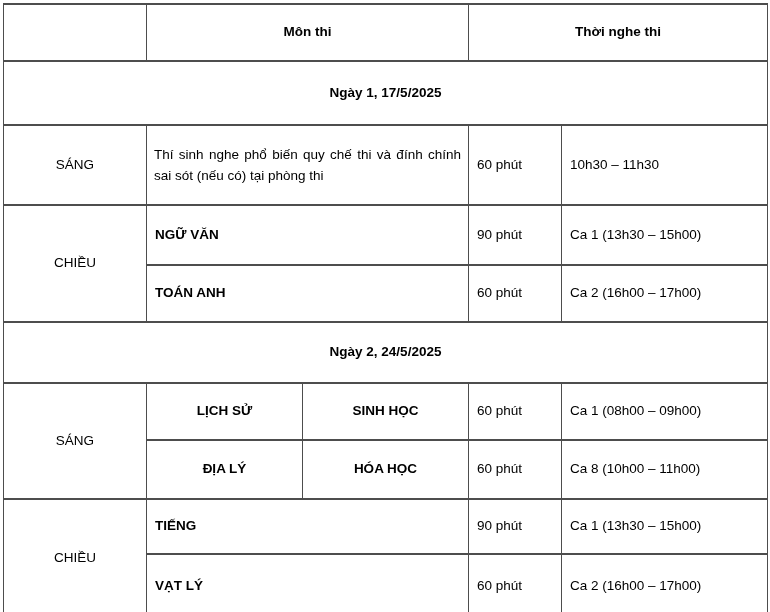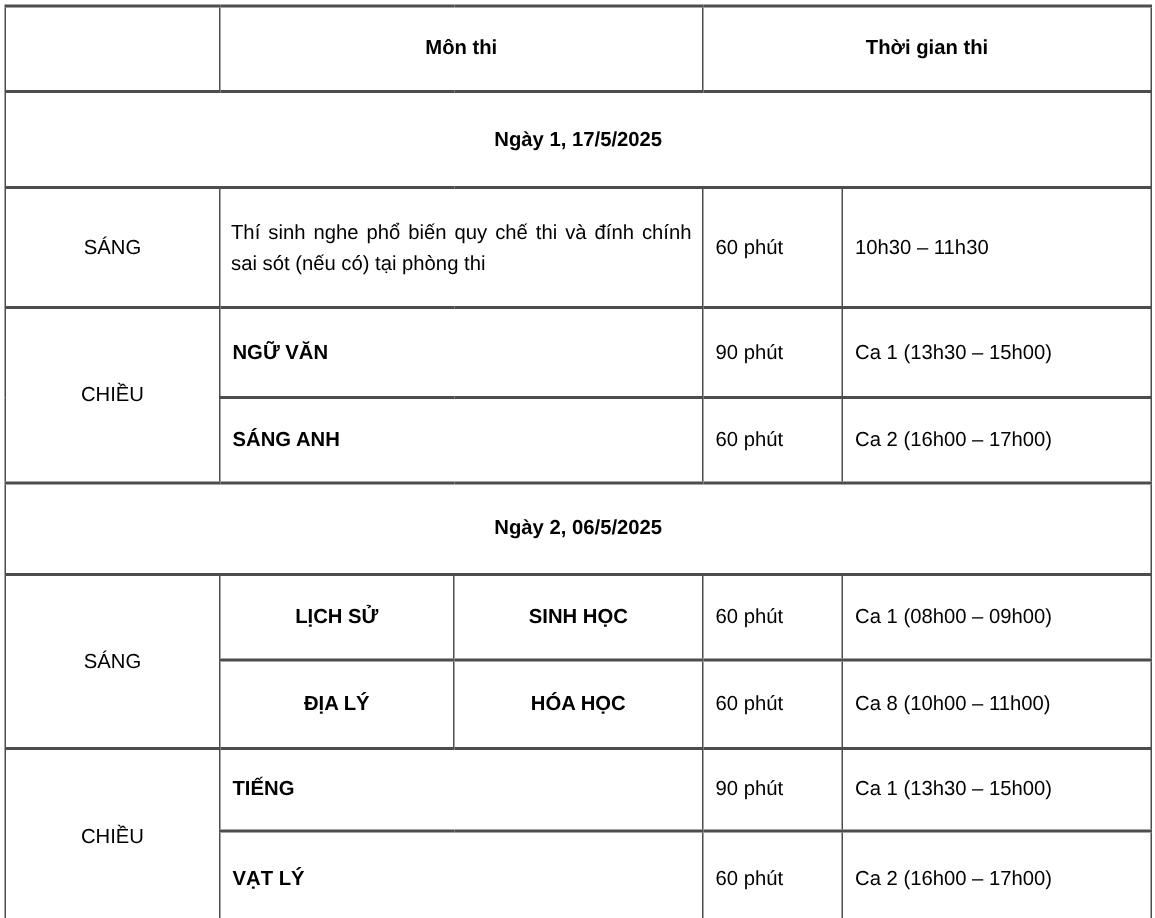--- a/index.html
+++ b/index.html
@@ -53,7 +53,7 @@
       <tr style="height:57px">
     <td class="center"></td>
     <td colspan="2" class="center bold">Môn thi</td>
-    <td colspan="2" class="center bold">Thời gian thi</td>
+    <td colspan="2" class="center bold">Thời nghe thi</td>
   </tr>
 
   <tr style="height:64px">

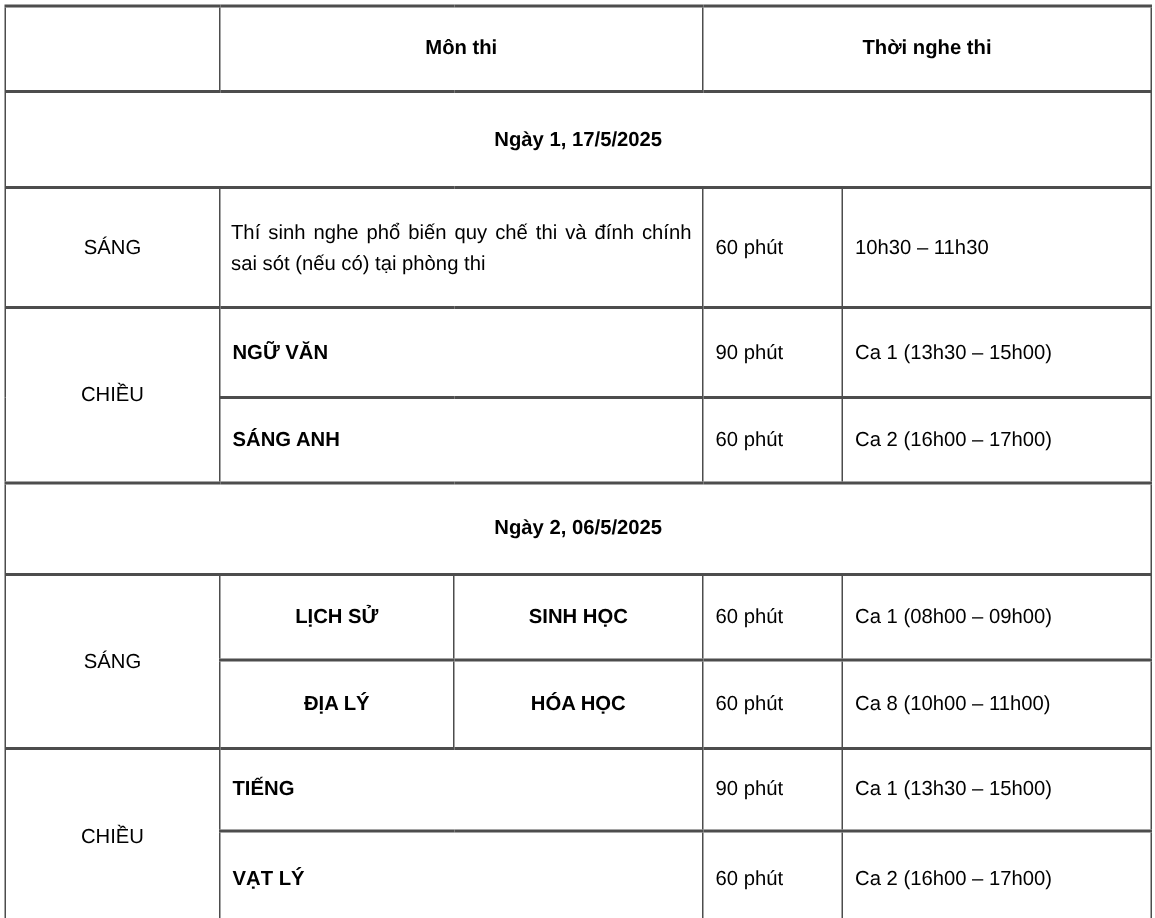--- a/index.html
+++ b/index.html
@@ -75,7 +75,7 @@
   </tr>
 
   <tr style="height:57px">
-    <td colspan="2" class="bold">SÁNG ANH</td>
+    <td colspan="2" class="bold">TOÁN ANH</td>
     <td>60 phút</td>
     <td>Ca 2 (16h00 – 17h00)</td>
   </tr>

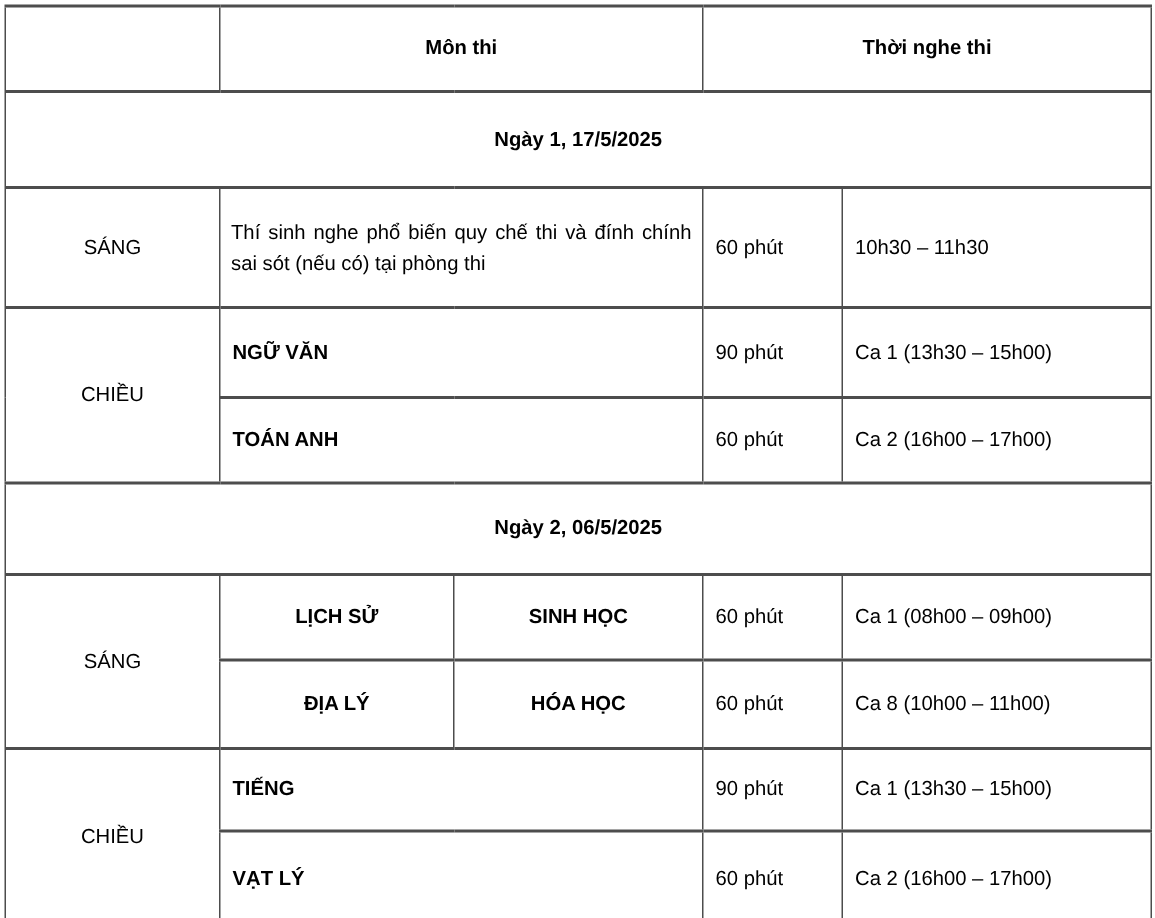--- a/index.html
+++ b/index.html
@@ -81,7 +81,7 @@
   </tr>
 
   <tr style="height:61px">
-    <td colspan="5" class="center bold">Ngày 2, 06/5/2025</td>
+    <td colspan="5" class="center bold">Ngày 2, 24/5/2025</td>
   </tr>
 
   <tr style="height:57px">

